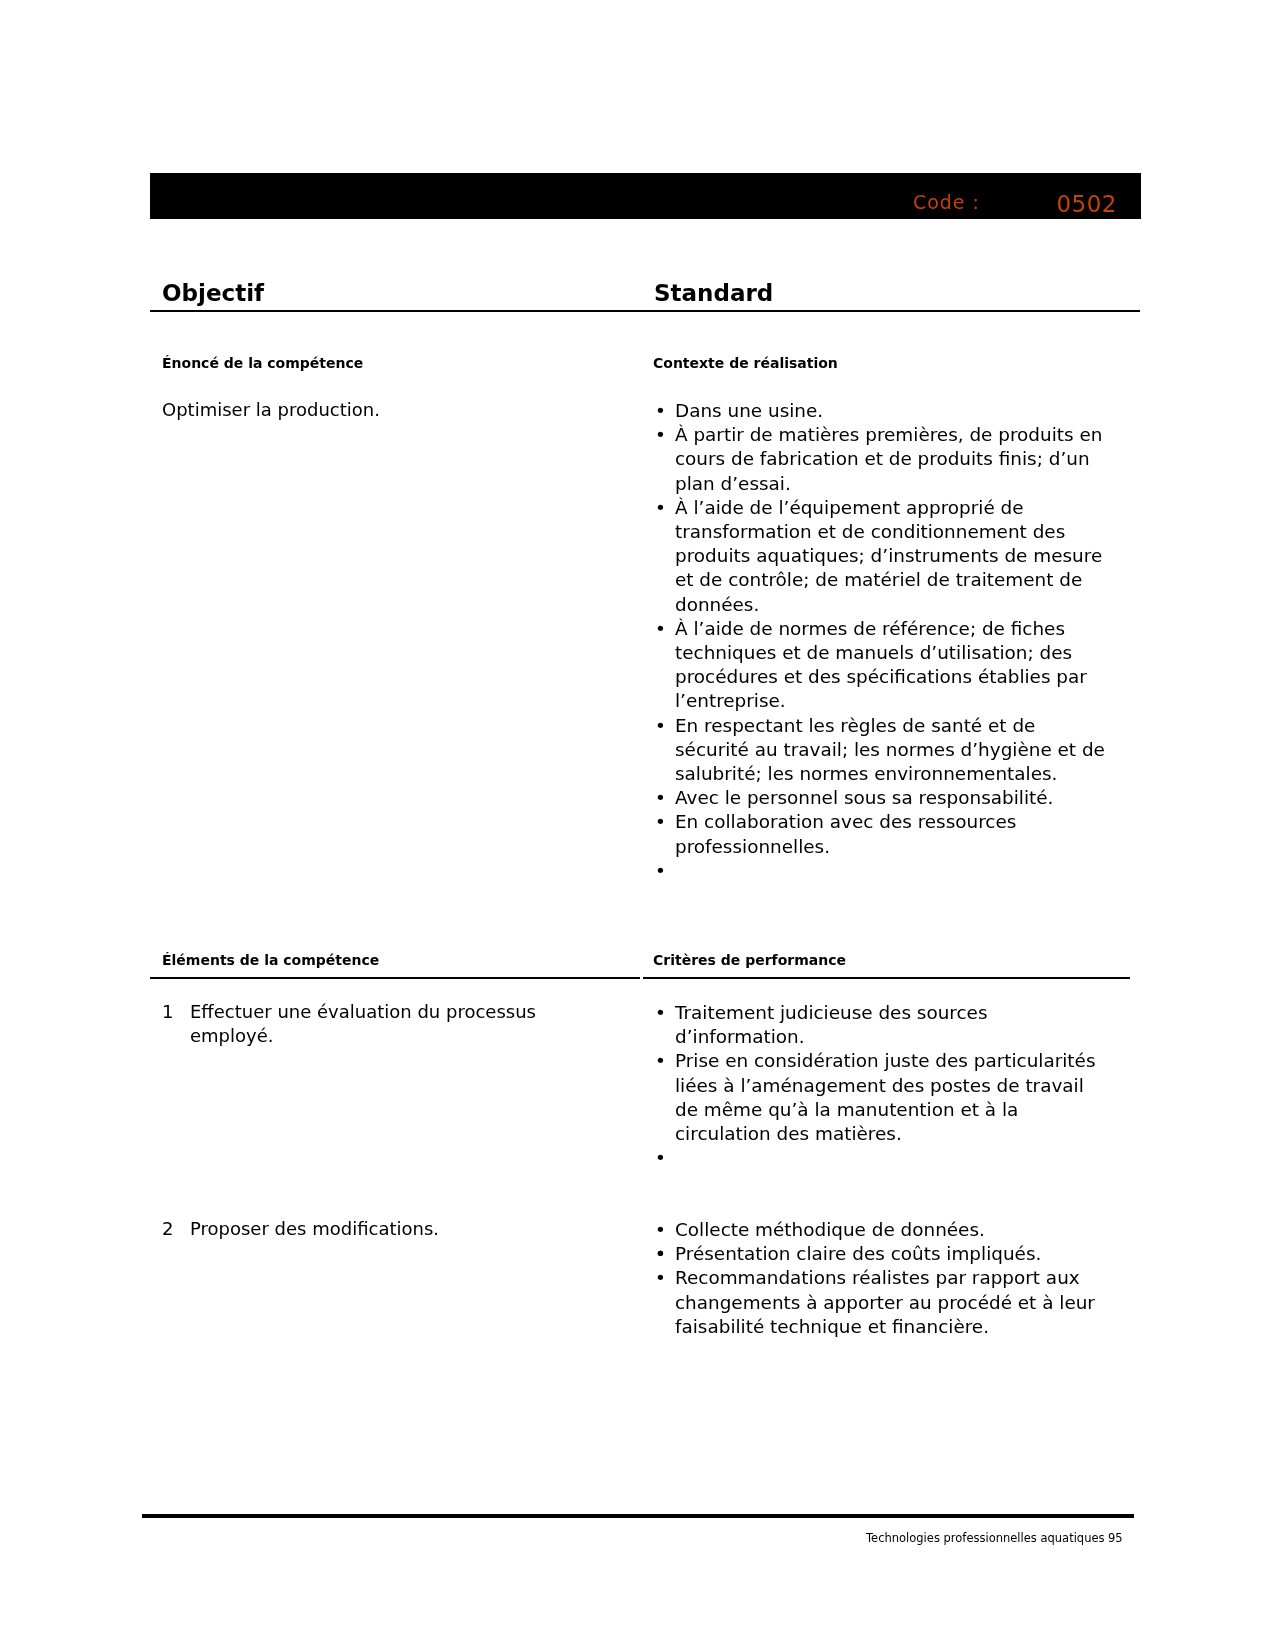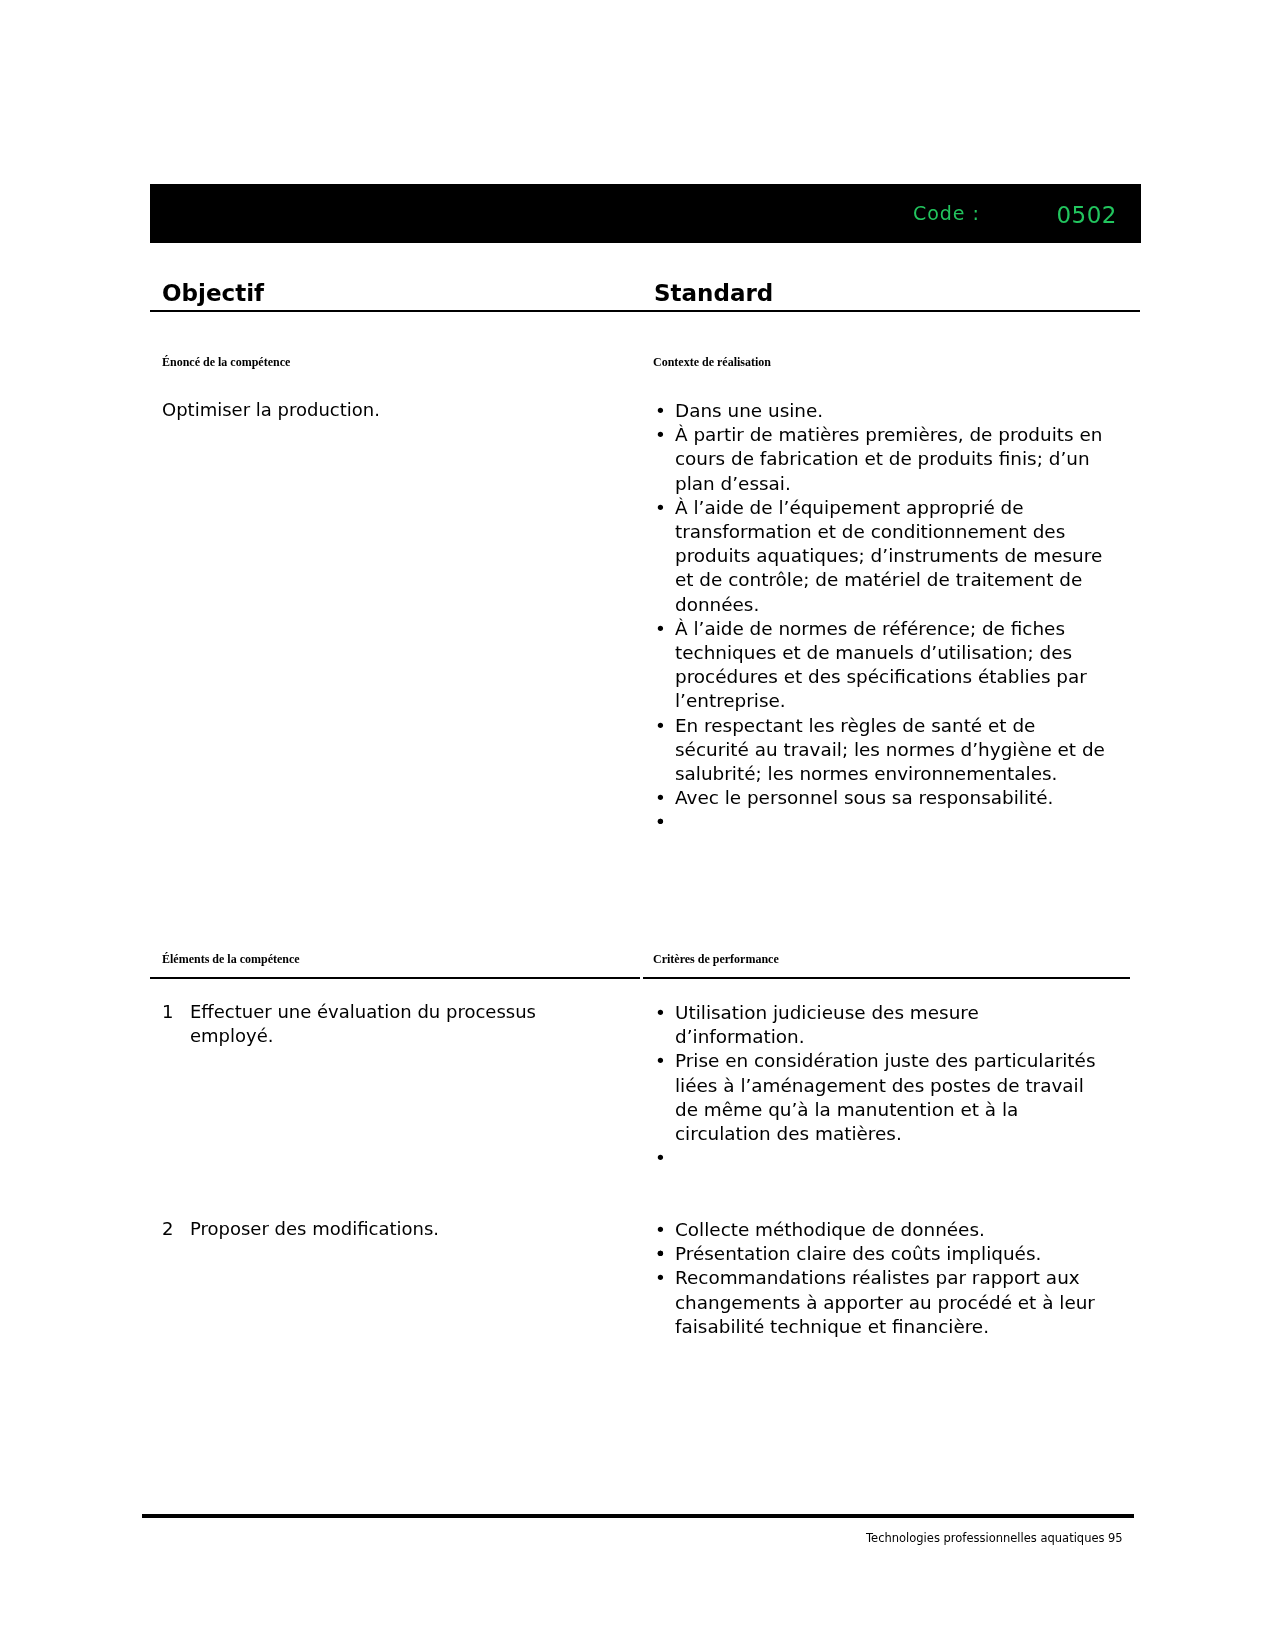--- a/index.html
+++ b/index.html
@@ -6,8 +6,8 @@
   body { width: 1275px; height: 1650px; position: relative; overflow: hidden;
          font-family: "DejaVu Sans", "Liberation Sans", sans-serif; color: #000; }
 
-  .code-bar { position: absolute; left: 150px; top: 184px; width: 991px; height: 59px;
-              background: #000; color: #22c55e; }
+  .code-bar { position: absolute; left: 150px; top: 173px; width: 991px; height: 46px;
+              background: #000; color: #c2410c; }
   .code-bar .code-label { position: absolute; right: 161px; top: 18px; font-size: 19px;
               letter-spacing: 1px; font-family: "DejaVu Sans", sans-serif; }
   .code-bar .code-value { position: absolute; right: 24px; top: 18px; font-size: 23px;

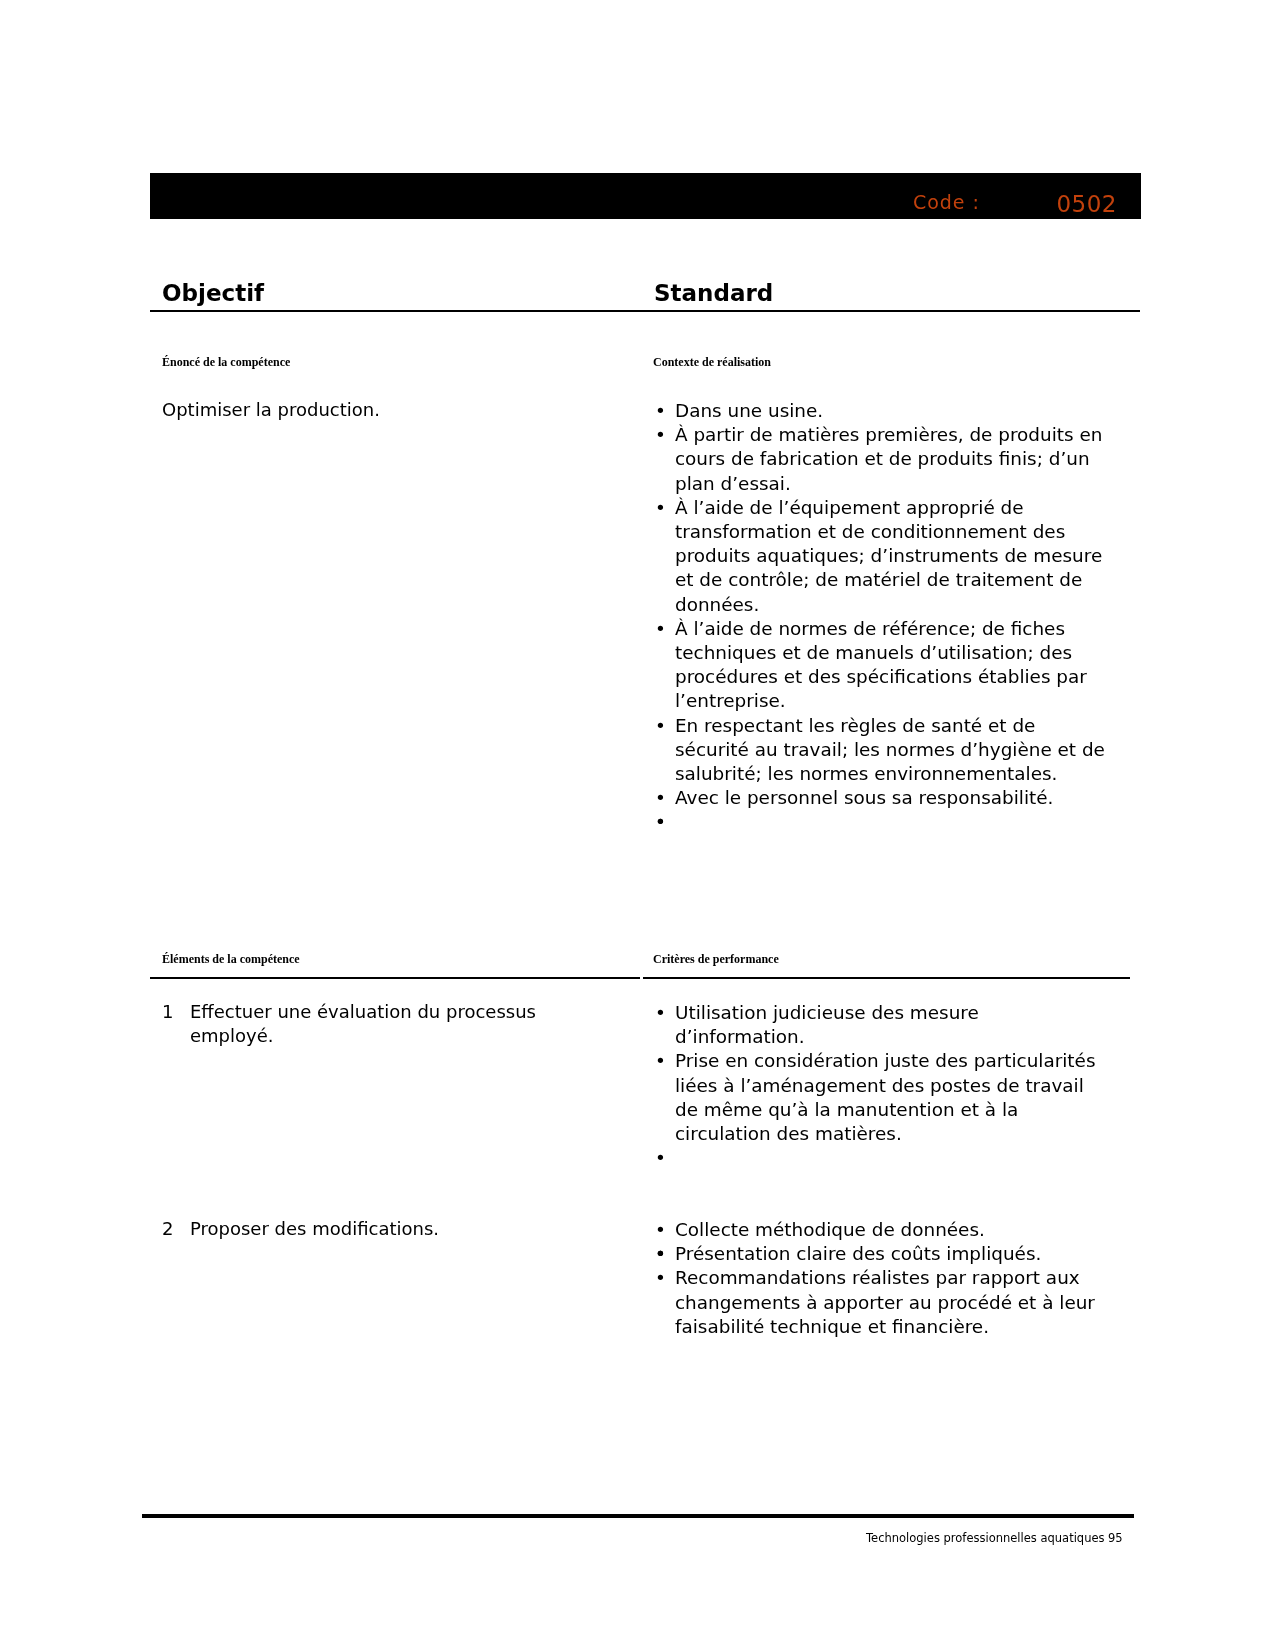--- a/index.html
+++ b/index.html
@@ -16,7 +16,7 @@
   .sec-title { position: absolute; font-weight: bold; font-size: 23px; }
   .rule { position: absolute; background: #000; }
 
-  .sub-title { position: absolute; font-weight: bold; font-size: 12px; font-family: Liberation Serif, serif; }
+  .sub-title { position: absolute; font-weight: bold; font-size: 14px; }
 
   .body-text { position: absolute; font-size: 18px; line-height: 24px; }
 

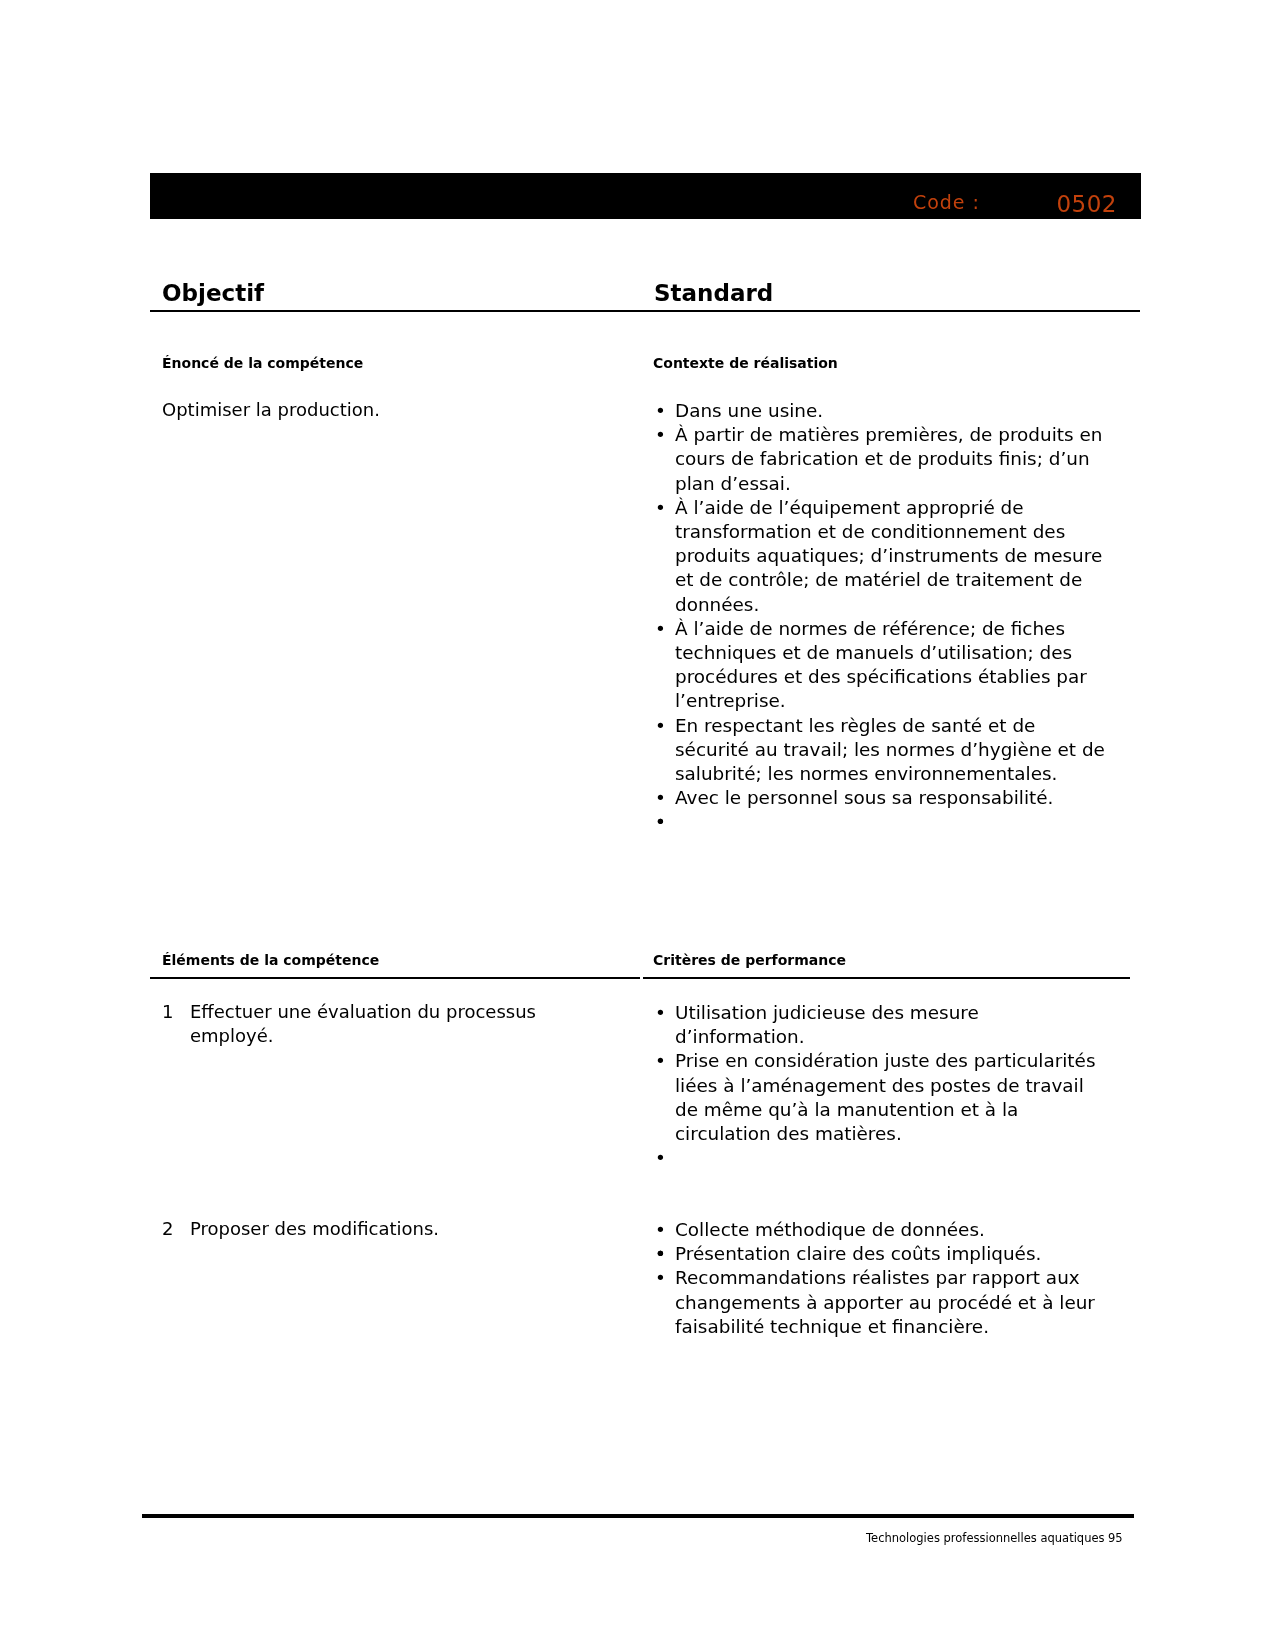--- a/index.html
+++ b/index.html
@@ -55,7 +55,7 @@
   <li><span class="bullet">•</span><span>À l’aide de normes de référence; de fiches techniques et de manuels d’utilisation; des procédures et des spécifications établies par l’entreprise.</span></li>
   <li><span class="bullet">•</span><span>En respectant les règles de santé et de sécurité au travail; les normes d’hygiène et de salubrité; les normes environnementales.</span></li>
   <li><span class="bullet">•</span><span>Avec le personnel sous sa responsabilité.</span></li>
-  <li><span class="bullet">•</span></li>
+  <li><span class="bullet">•</span><span>En collaboration avec des ressources professionnelles.</span></li>
   <li><span class="bullet">•</span></li>
 </ul>
 

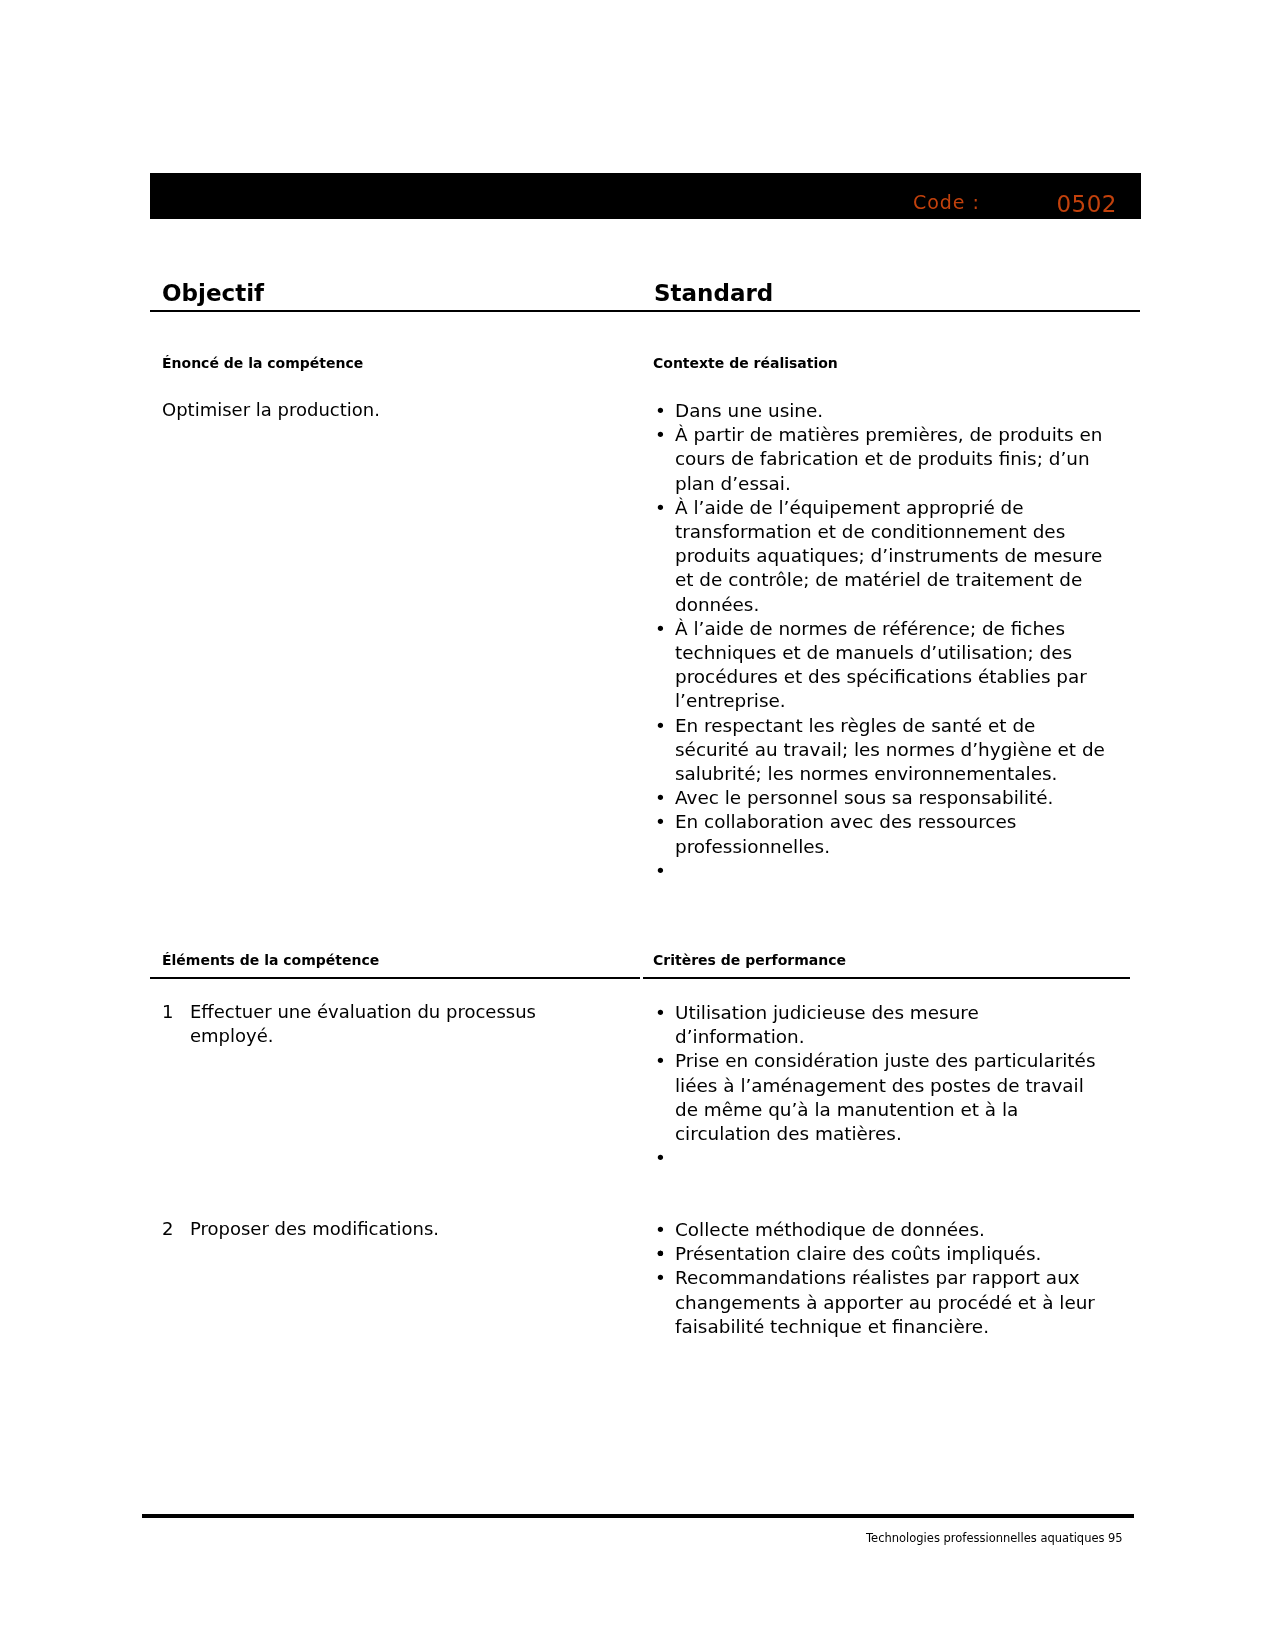--- a/index.html
+++ b/index.html
@@ -69,7 +69,7 @@
   <span class="txt">Effectuer une évaluation du processus employé.</span>
 </div>
 <ul class="bullets" style="left:653px; top:1001px;">
-  <li><span class="bullet">•</span><span>Utilisation judicieuse des mesure d’information.</span></li>
+  <li><span class="bullet">•</span><span>Traitement judicieuse des sources d’information.</span></li>
   <li><span class="bullet">•</span><span>Prise en considération juste des particularités liées à l’aménagement des postes de travail de même qu’à la manutention et à la circulation des matières.</span></li>
   <li><span class="bullet">•</span></li>
 </ul>

